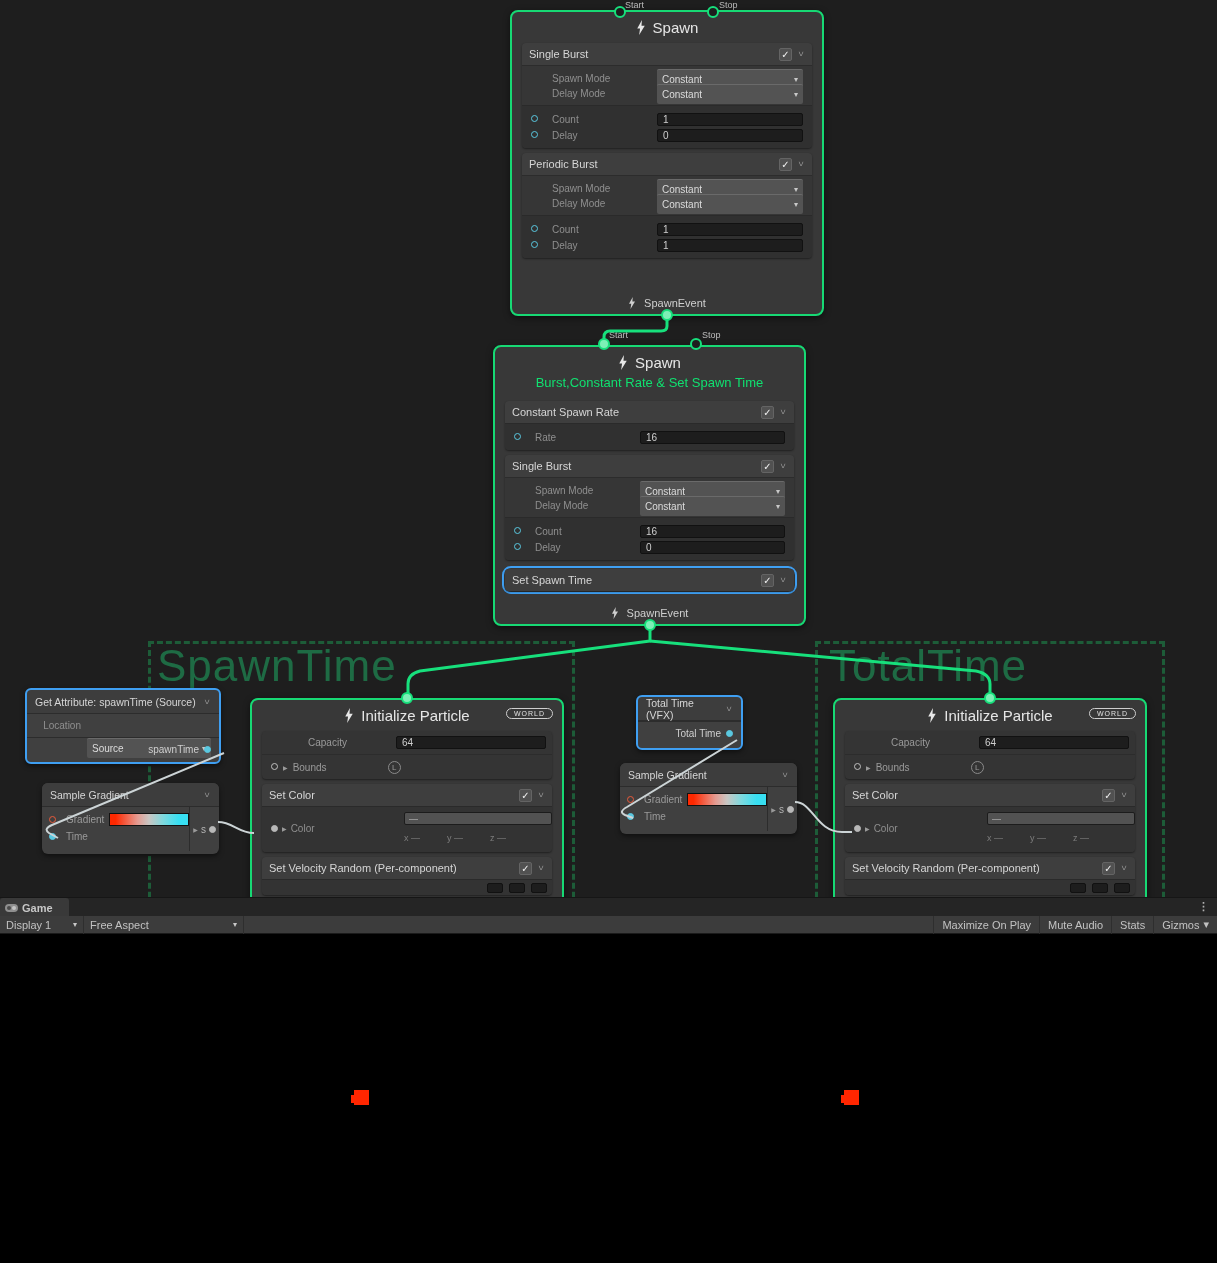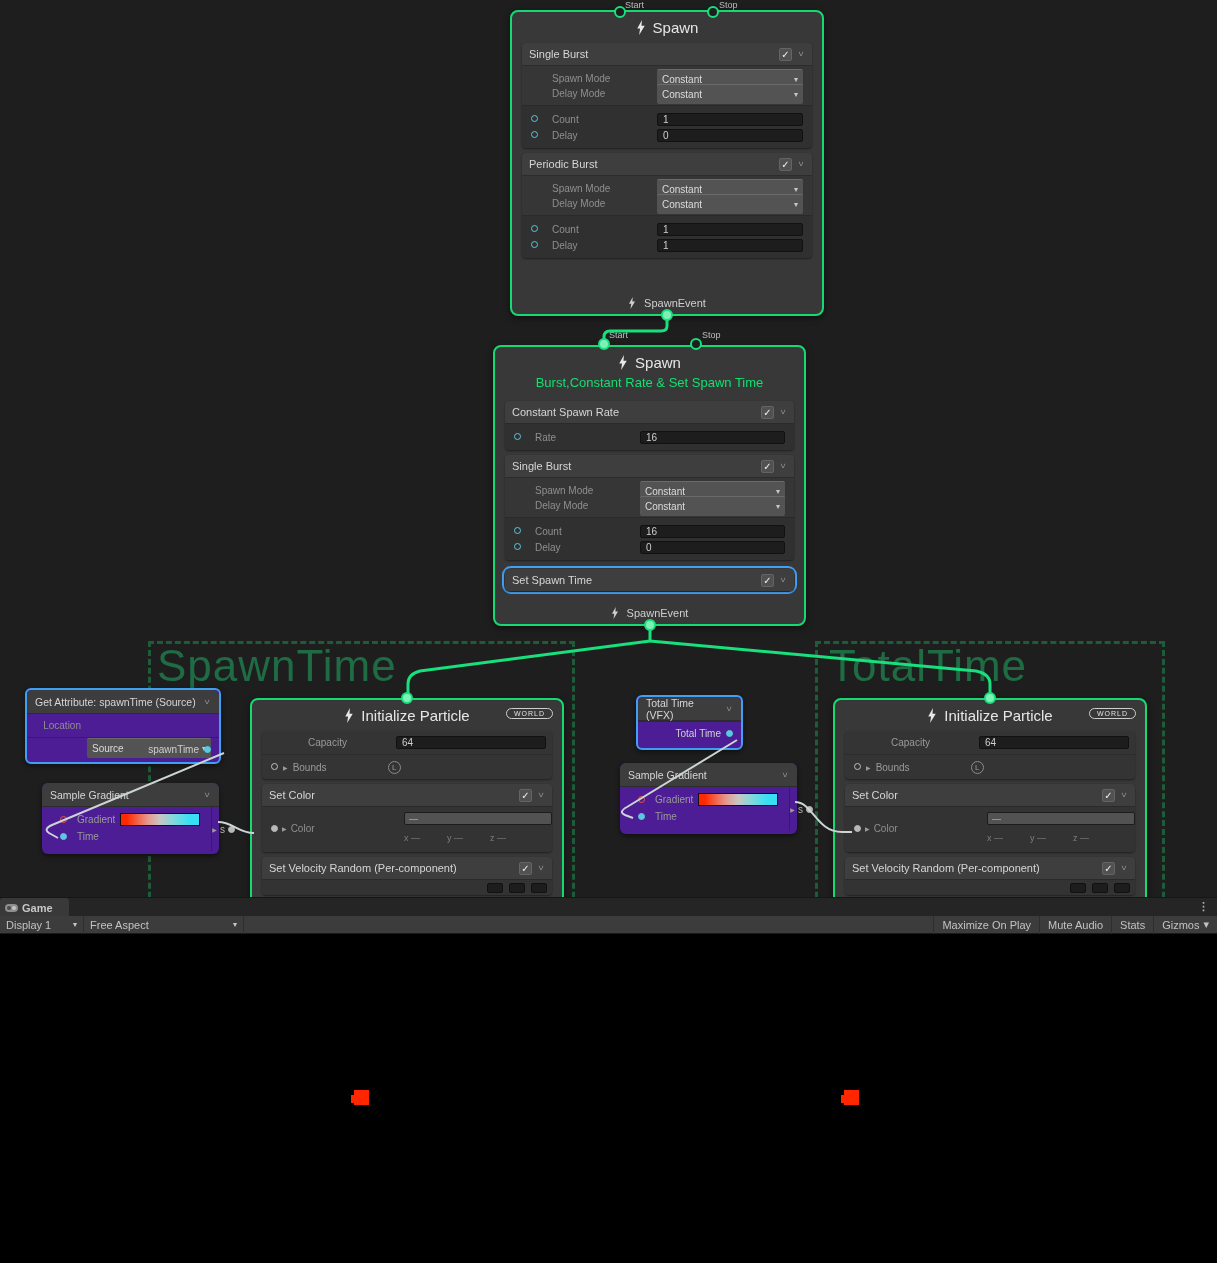--- a/index.html
+++ b/index.html
@@ -51,7 +51,7 @@
   .sel-ring .block { margin:0; }
 
   
-  .op-node { position:absolute; background:#4c1d95; border-radius:6px; z-index:10; box-shadow:0 2px 5px rgba(0,0,0,.5); }
+  .op-node { position:absolute; background:#404040; border-radius:6px; z-index:10; box-shadow:0 2px 5px rgba(0,0,0,.5); }
   .op-node.selected { border:2px solid #3f9ff2; }
   .op-h { display:flex; align-items:center; height:24px; padding:0 8px; background:#3d3d3d; color:#d6d6d6; font-size:10.5px; border-radius:6px 6px 0 0; border-bottom:1px solid #2c2c2c; }
   .op-h .spacer { flex:1; }

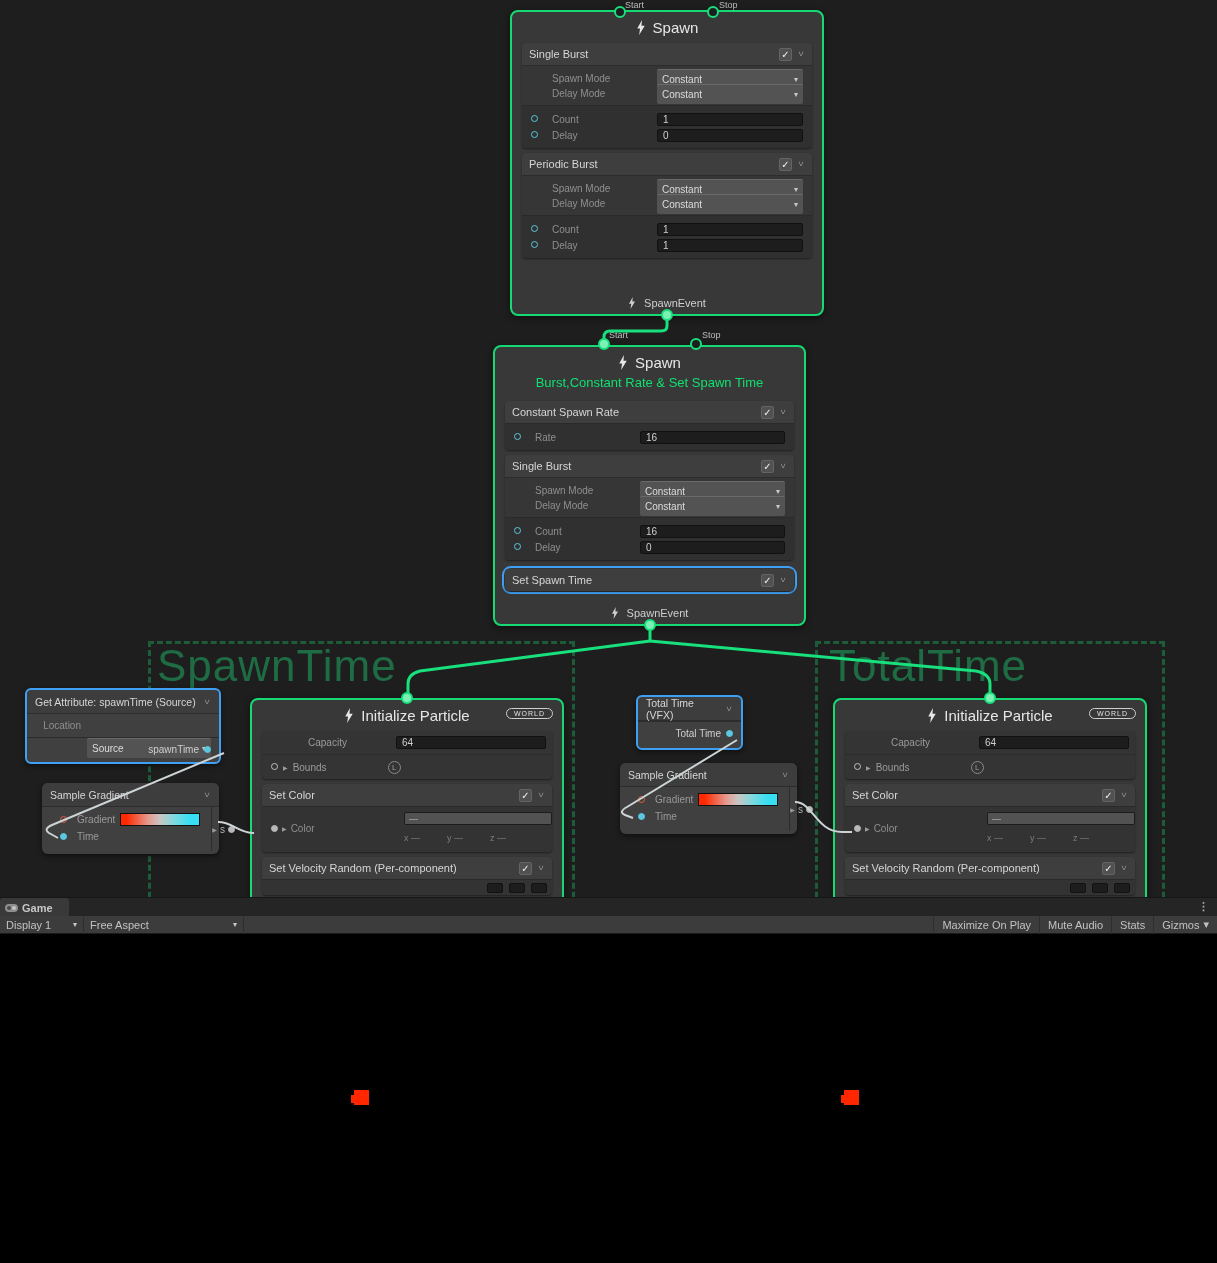--- a/index.html
+++ b/index.html
@@ -59,7 +59,7 @@
   .op-out { justify-content:flex-end; gap:5px; color:#cfcfcf; border-top:1px solid #2c2c2c; }
 
   .grad-body { display:flex; border-top:0; }
-  .grad-left { flex:1; padding:4px 11px 6px; position:relative; }
+  .grad-left { flex:1; padding:4px 0 6px; position:relative; }
   .grad-row { display:flex; align-items:center; height:17px; padding-left:24px; position:relative; font-size:10px; color:#9a9a9a; gap:5px; }
   .grad-row .pdot { left:7px; top:5px; }
   .grad-bar { width:80px; height:13px; border:1px solid #111;

